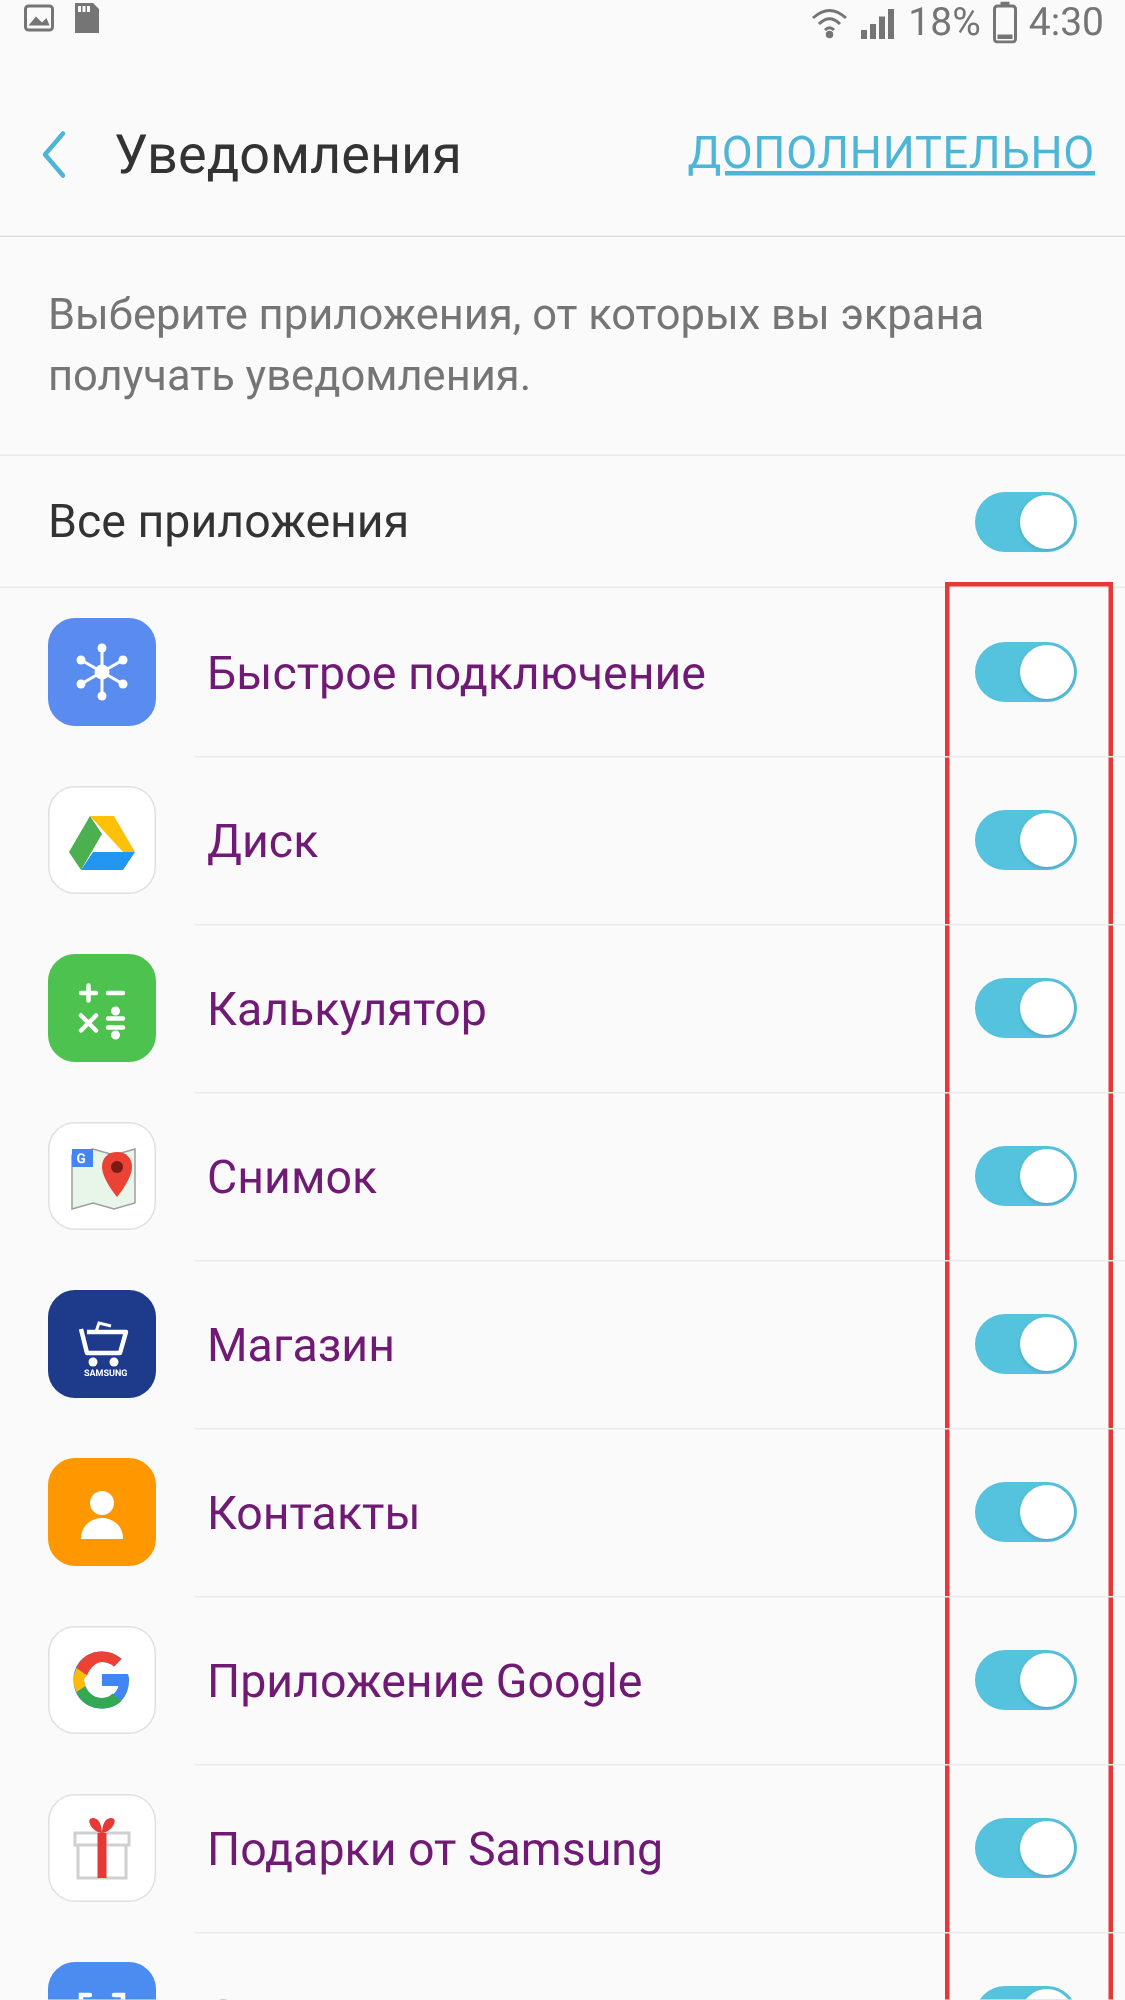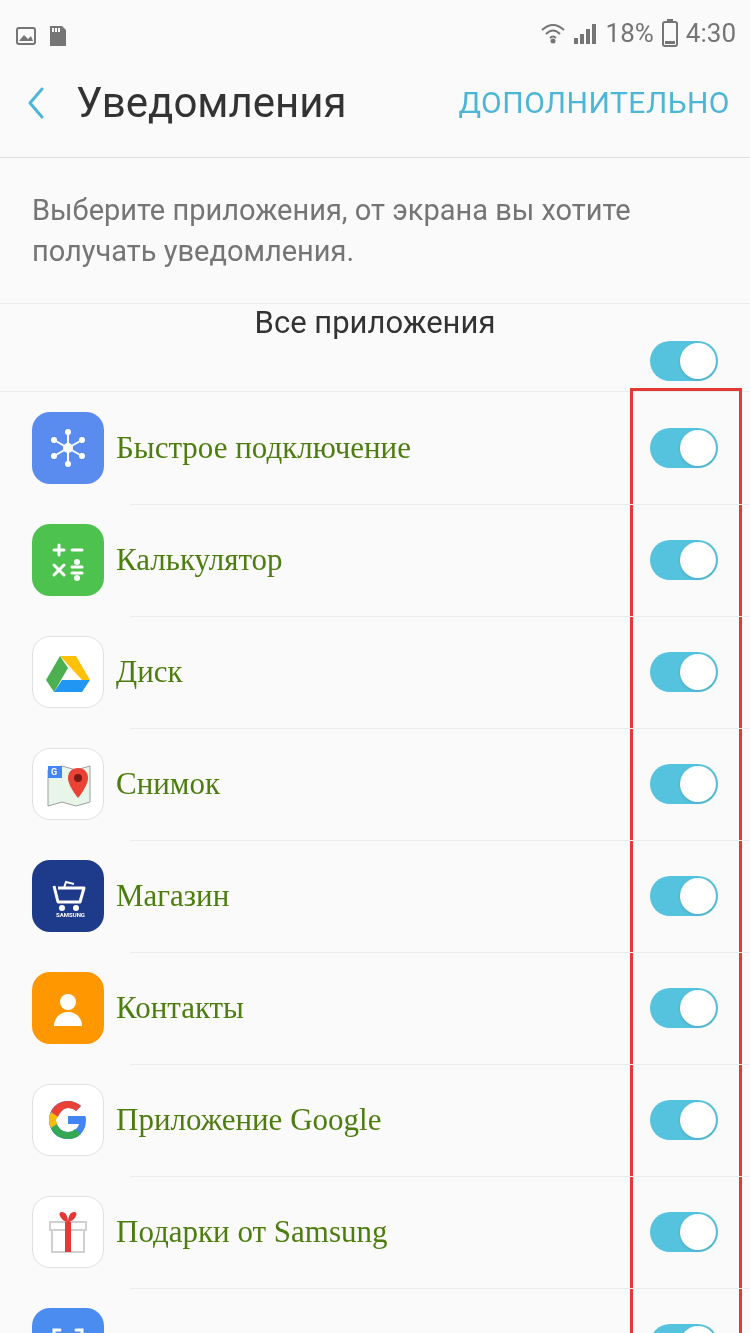--- a/index.html
+++ b/index.html
@@ -14,7 +14,7 @@
   .status-bar {
     height: 48px;
     display: flex;
-    align-items: flex-end;
+    align-items: flex-start;
     padding: 0 14px;
     font-size: 26px;
     color: #757575;

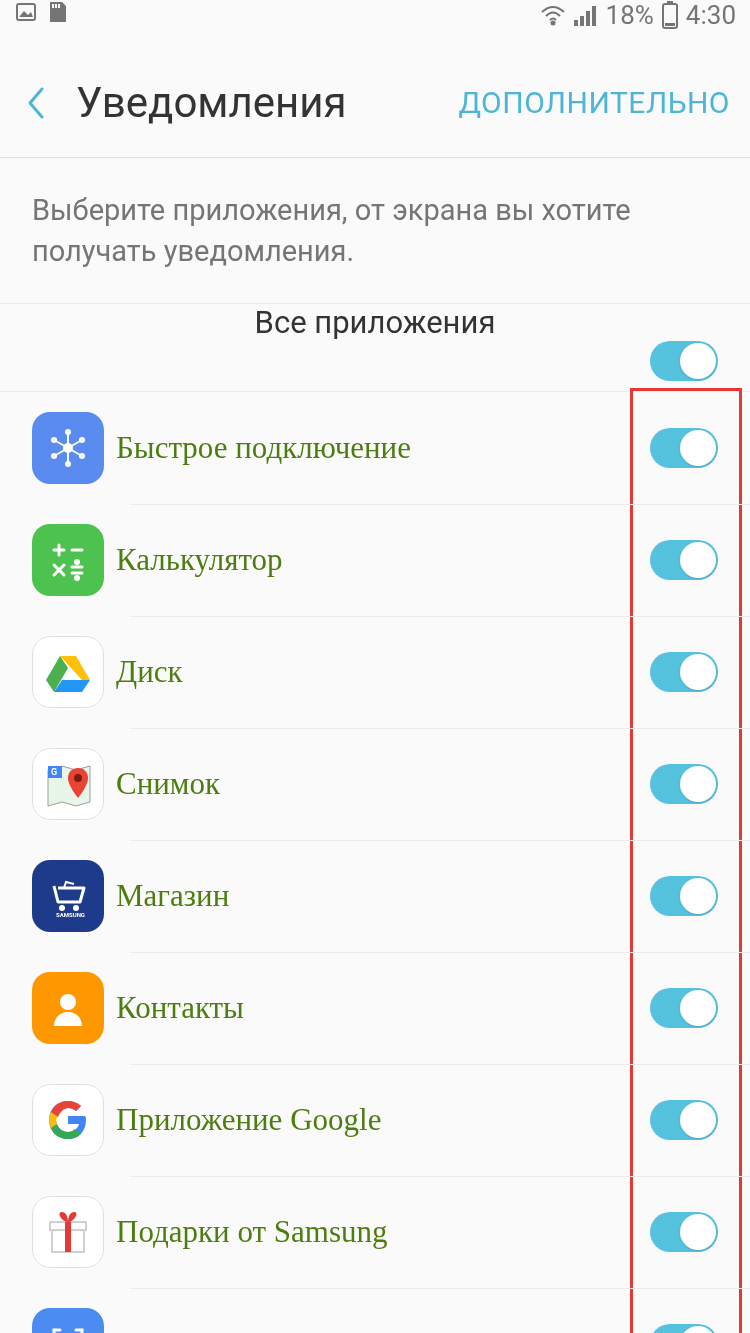--- a/index.html
+++ b/index.html
@@ -38,7 +38,7 @@
     color: #4db6d6;
   }
   .header-title {
-    font-size: 42px;
+    font-size: 36px;
     font-weight: 400;
     color: #333;
     margin-left: 4px;

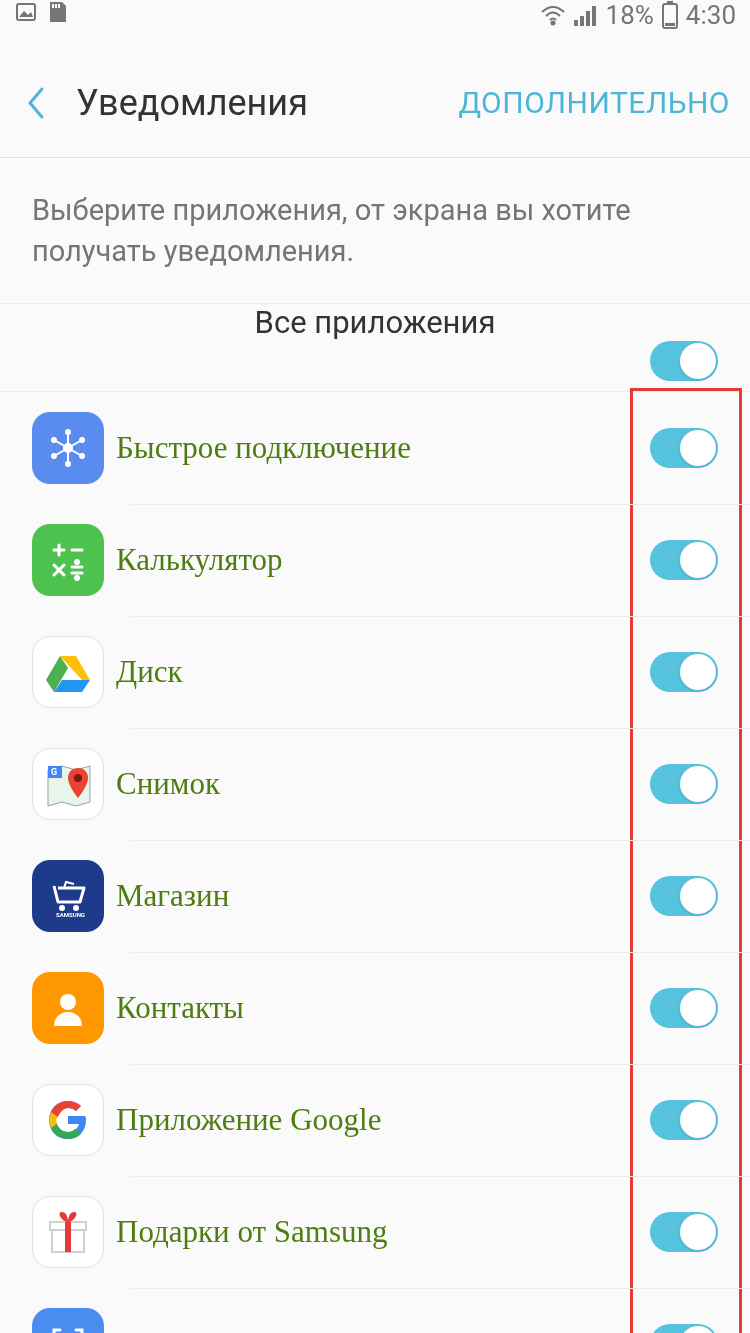--- a/index.html
+++ b/index.html
@@ -48,6 +48,7 @@
     font-size: 30px;
     color: #4db6d6;
     letter-spacing: 0.5px;
+    text-decoration: underline;
   }
   .description {
     padding: 32px 32px 32px 32px;

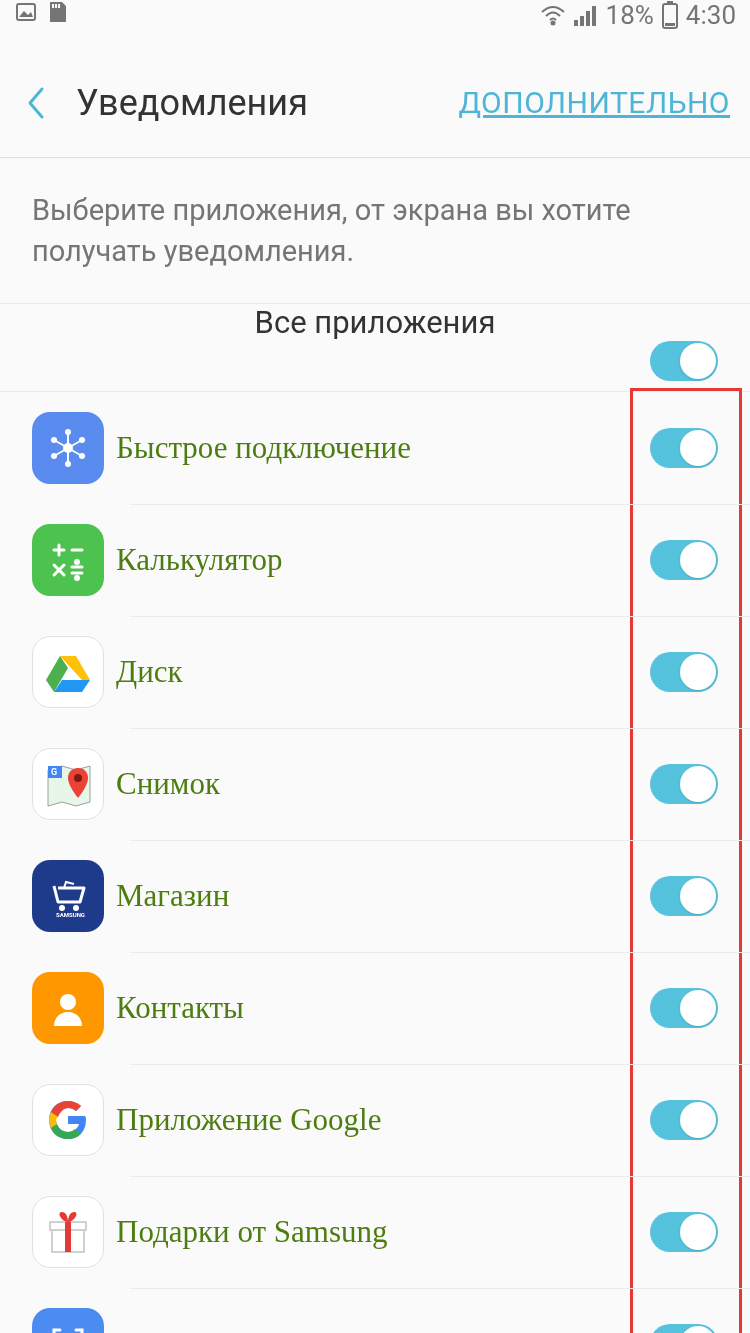--- a/index.html
+++ b/index.html
@@ -194,7 +194,7 @@
   <div class="header-action">ДОПОЛНИТЕЛЬНО</div>
 </div>
 
-<div class="description">Выберите приложения, от экрана вы хотите получать уведомления.</div>
+<div class="description">Выберите приложения, от которых вы экрана получать уведомления.</div>
 
 <div class="all-apps-row">
   <div class="all-apps-label">Все приложения</div>

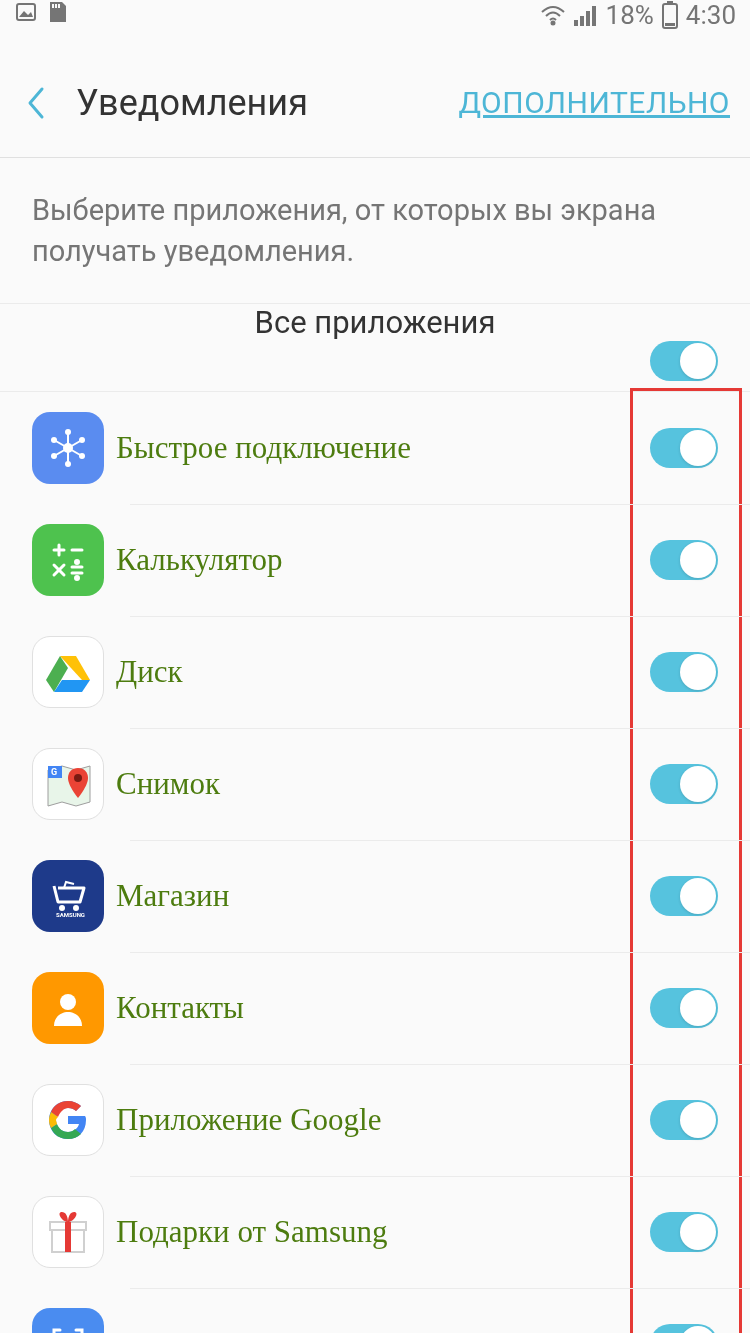--- a/index.html
+++ b/index.html
@@ -63,7 +63,6 @@
     align-items: center;
     padding: 0 32px;
     border-bottom: 1px solid #ebebeb;
-    flex-direction: column;
   }
   .all-apps-label {
     font-size: 31px;

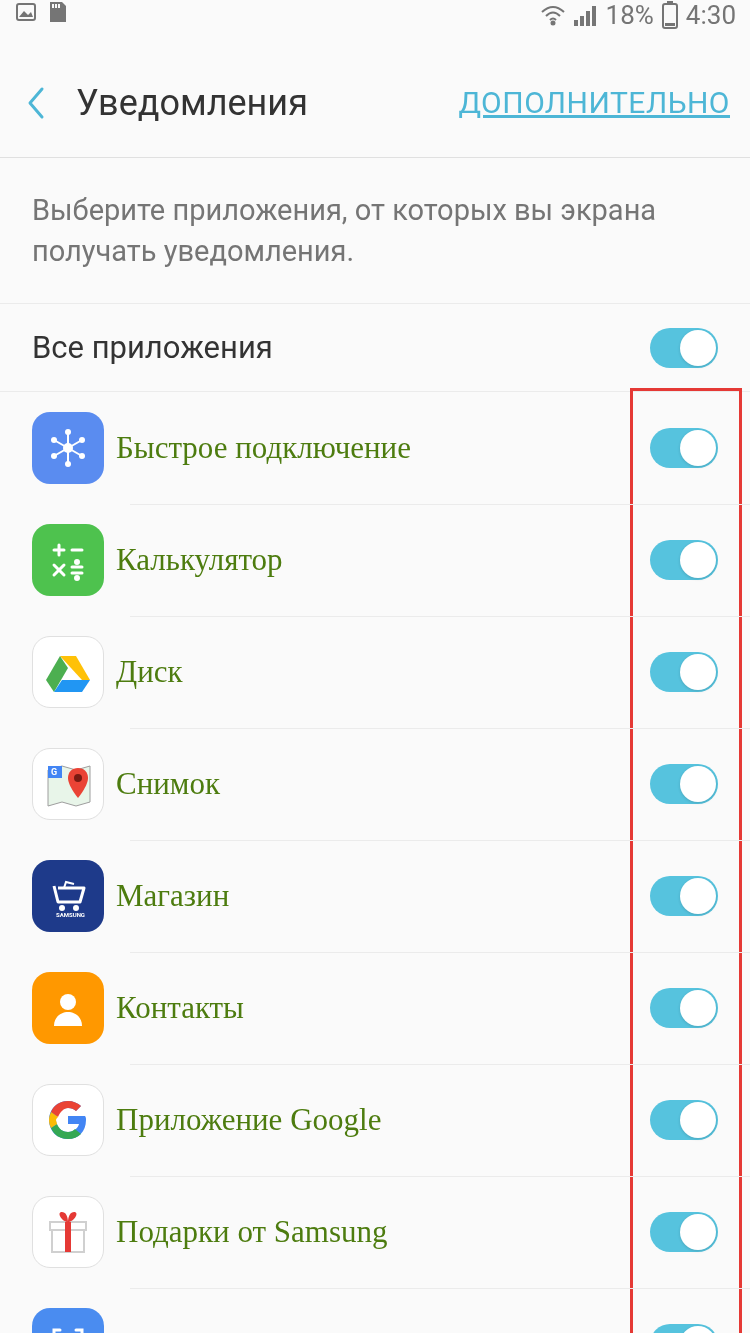--- a/index.html
+++ b/index.html
@@ -119,10 +119,9 @@
     flex-shrink: 0;
   }
   .app-name {
-    margin-left: 12px;
+    margin-left: 34px;
     font-size: 31px;
-    color: #4d7c0f;
-    font-family: Liberation Serif, serif;
+    color: #701a75;
   }
   .highlight-box {
     position: absolute;

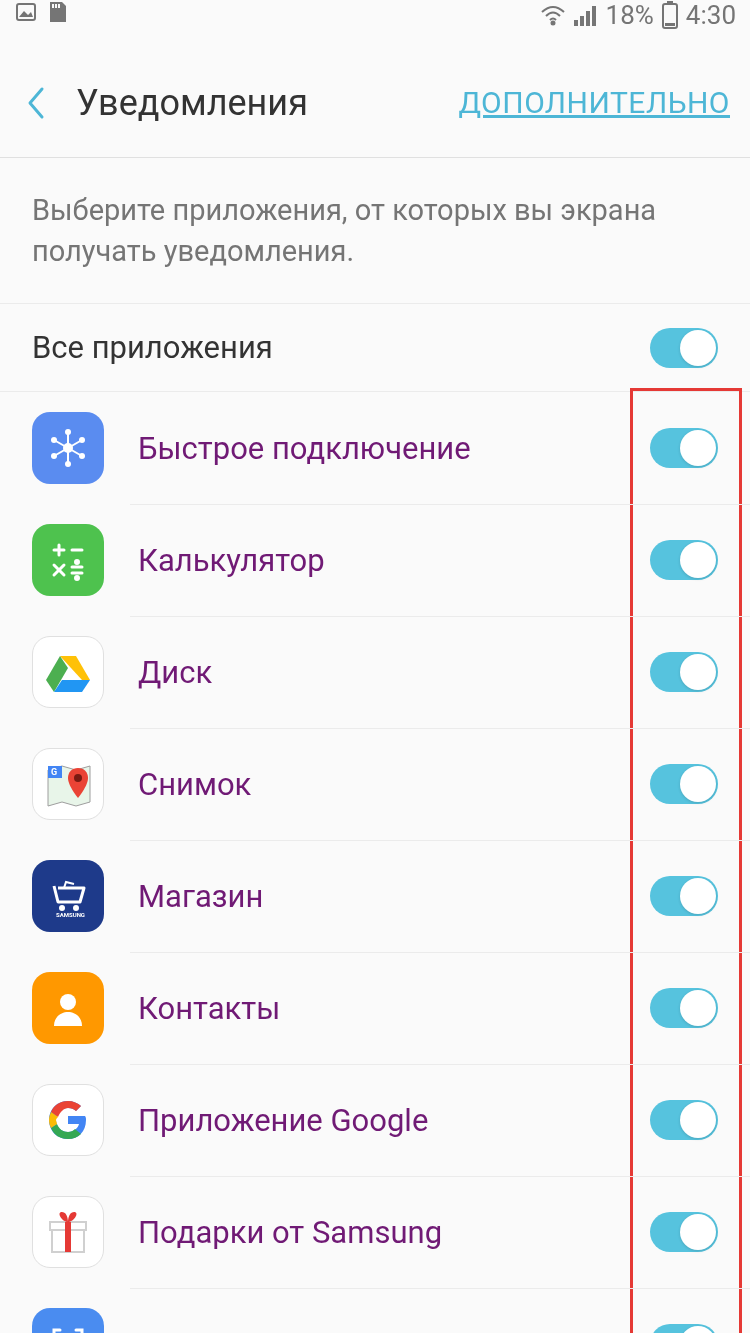--- a/index.html
+++ b/index.html
@@ -225,6 +225,18 @@
   </div>
 
   <div class="list-item">
+    <div class="app-icon" style="background:#fff;border:1px solid #e0e0e0;">
+      <svg width="44" height="40" viewBox="0 0 44 40">
+          <polygon points="14,4 30,4 44,28 36,28" fill="#ffc107"></polygon>
+          <polygon points="14,4 0,28 8,40 22,16" fill="#4caf50"></polygon>
+          <polygon points="8,40 36,40 44,28 16,28" fill="#2196f3"></polygon>
+        </svg>
+    </div>
+    <div class="app-name">Диск</div>
+    <div class="toggle"></div>
+  </div>
+
+  <div class="list-item">
     <div class="app-icon" style="background:#4ec24e;">
       <svg width="44" height="44" viewBox="0 0 44 44" stroke="#fff" stroke-width="3" stroke-linecap="round">
           <line x1="8" y1="12" x2="18" y2="12"></line>
@@ -244,18 +256,6 @@
 
   <div class="list-item">
     <div class="app-icon" style="background:#fff;border:1px solid #e0e0e0;">
-      <svg width="44" height="40" viewBox="0 0 44 40">
-          <polygon points="14,4 30,4 44,28 36,28" fill="#ffc107"></polygon>
-          <polygon points="14,4 0,28 8,40 22,16" fill="#4caf50"></polygon>
-          <polygon points="8,40 36,40 44,28 16,28" fill="#2196f3"></polygon>
-        </svg>
-    </div>
-    <div class="app-name">Диск</div>
-    <div class="toggle"></div>
-  </div>
-
-  <div class="list-item">
-    <div class="app-icon" style="background:#fff;border:1px solid #e0e0e0;">
       <svg width="52" height="52" viewBox="0 0 52 52">
           <polygon points="6,12 20,8 34,12 48,8 48,44 34,48 20,44 6,48" fill="#e8f5e9" stroke="#9e9e9e" stroke-width="1"></polygon>
           <rect x="6" y="8" width="14" height="12" fill="#4285f4"></rect>

